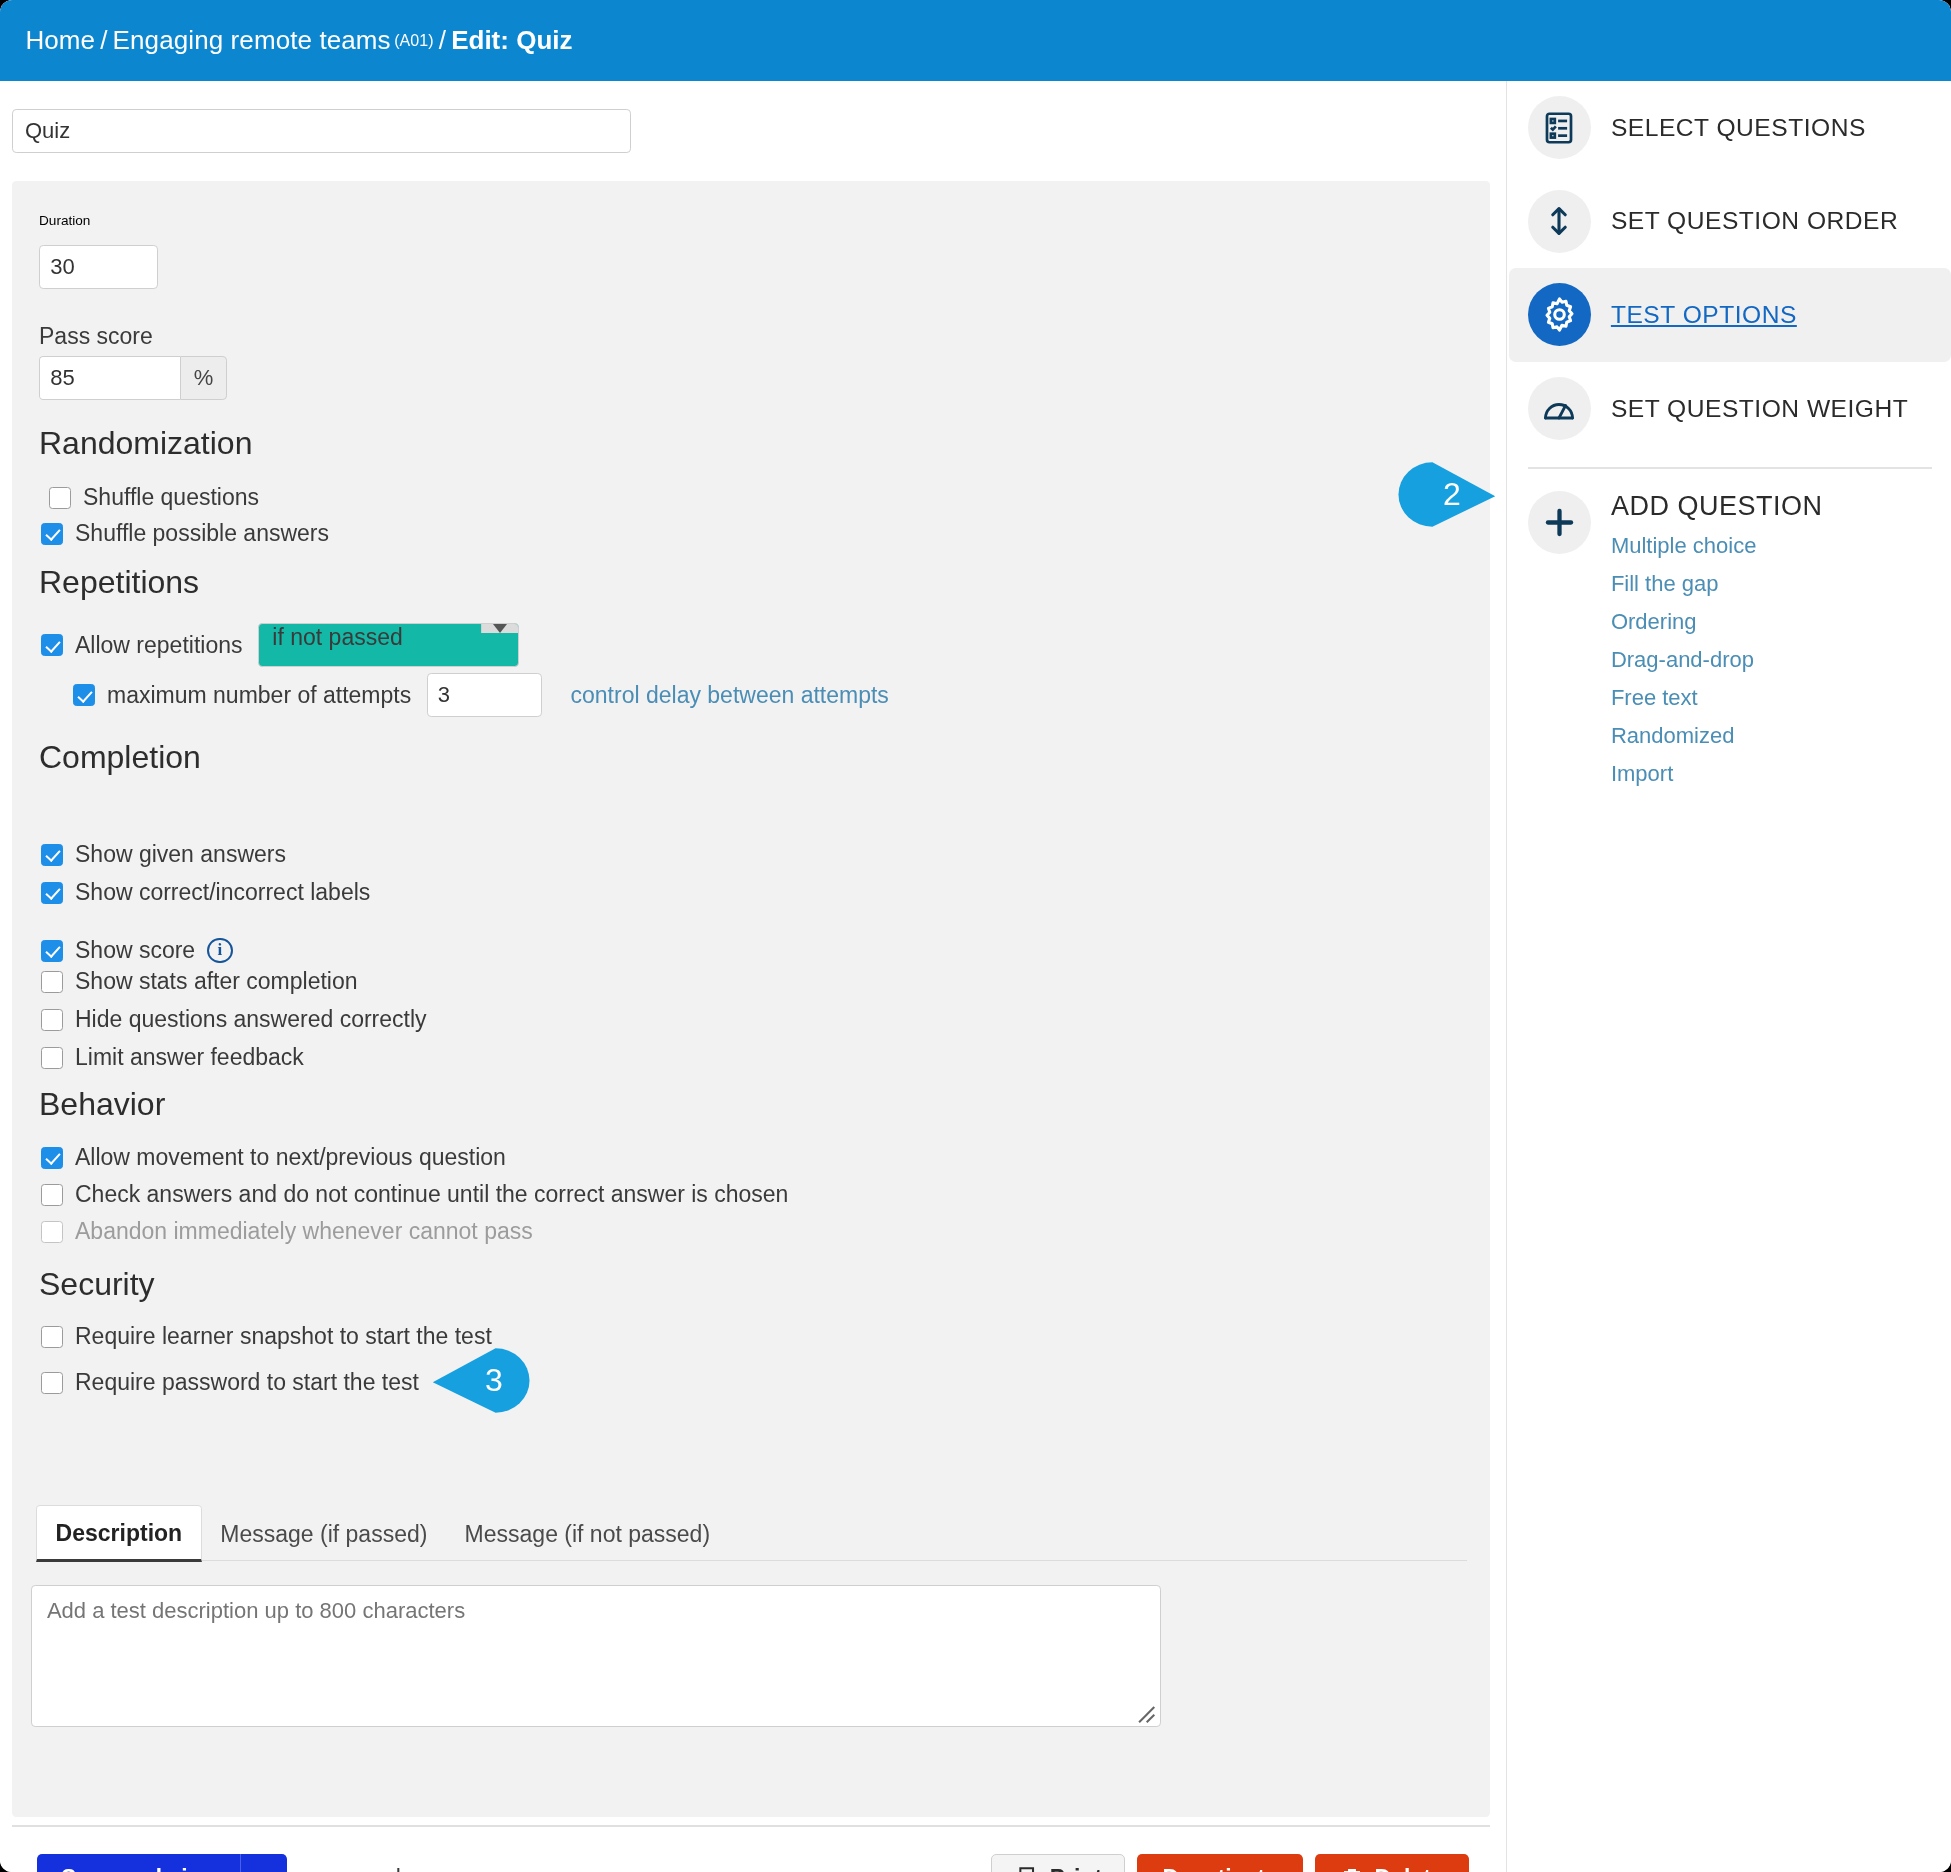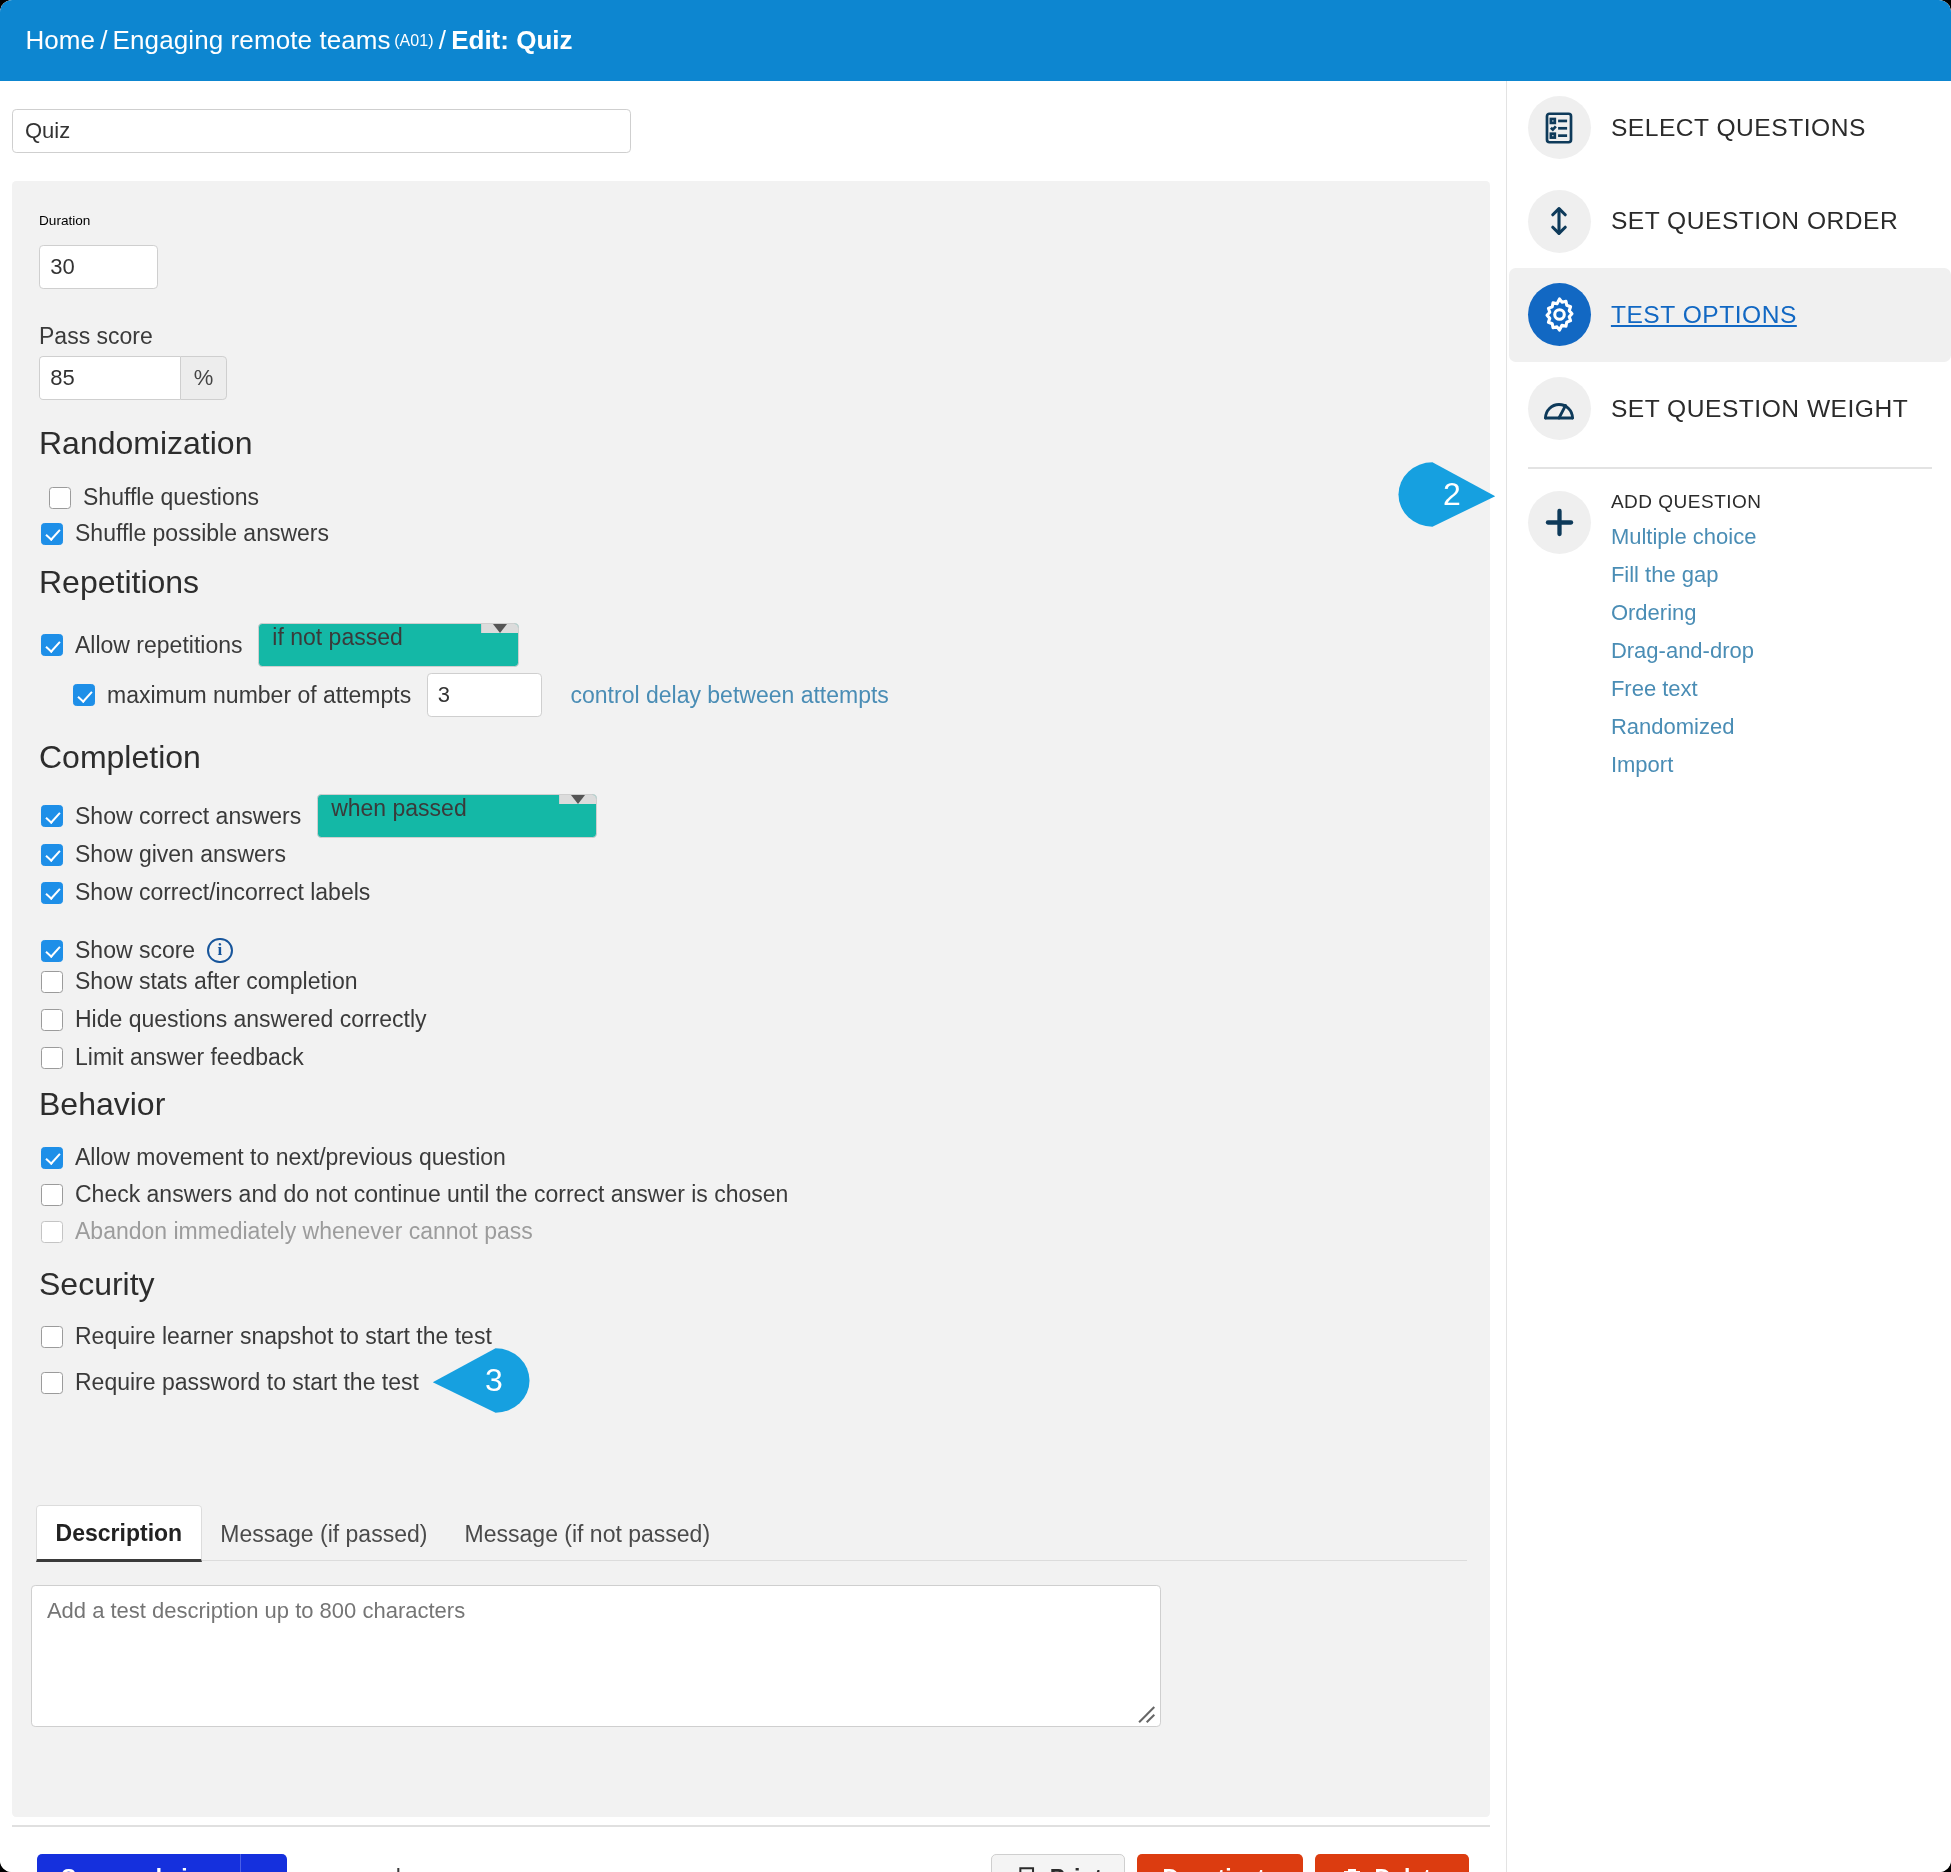--- a/index.html
+++ b/index.html
@@ -267,7 +267,7 @@
     padding: 22px 0 0 18.6px;
   }
   #addq-title {
-    font-size: 19px; letter-spacing: 0.5px; color: #2b2b2b;
+    font-size: 27px; letter-spacing: 0.5px; color: #2b2b2b;
     margin-bottom: 5.1px;
   }
   .addq-link {

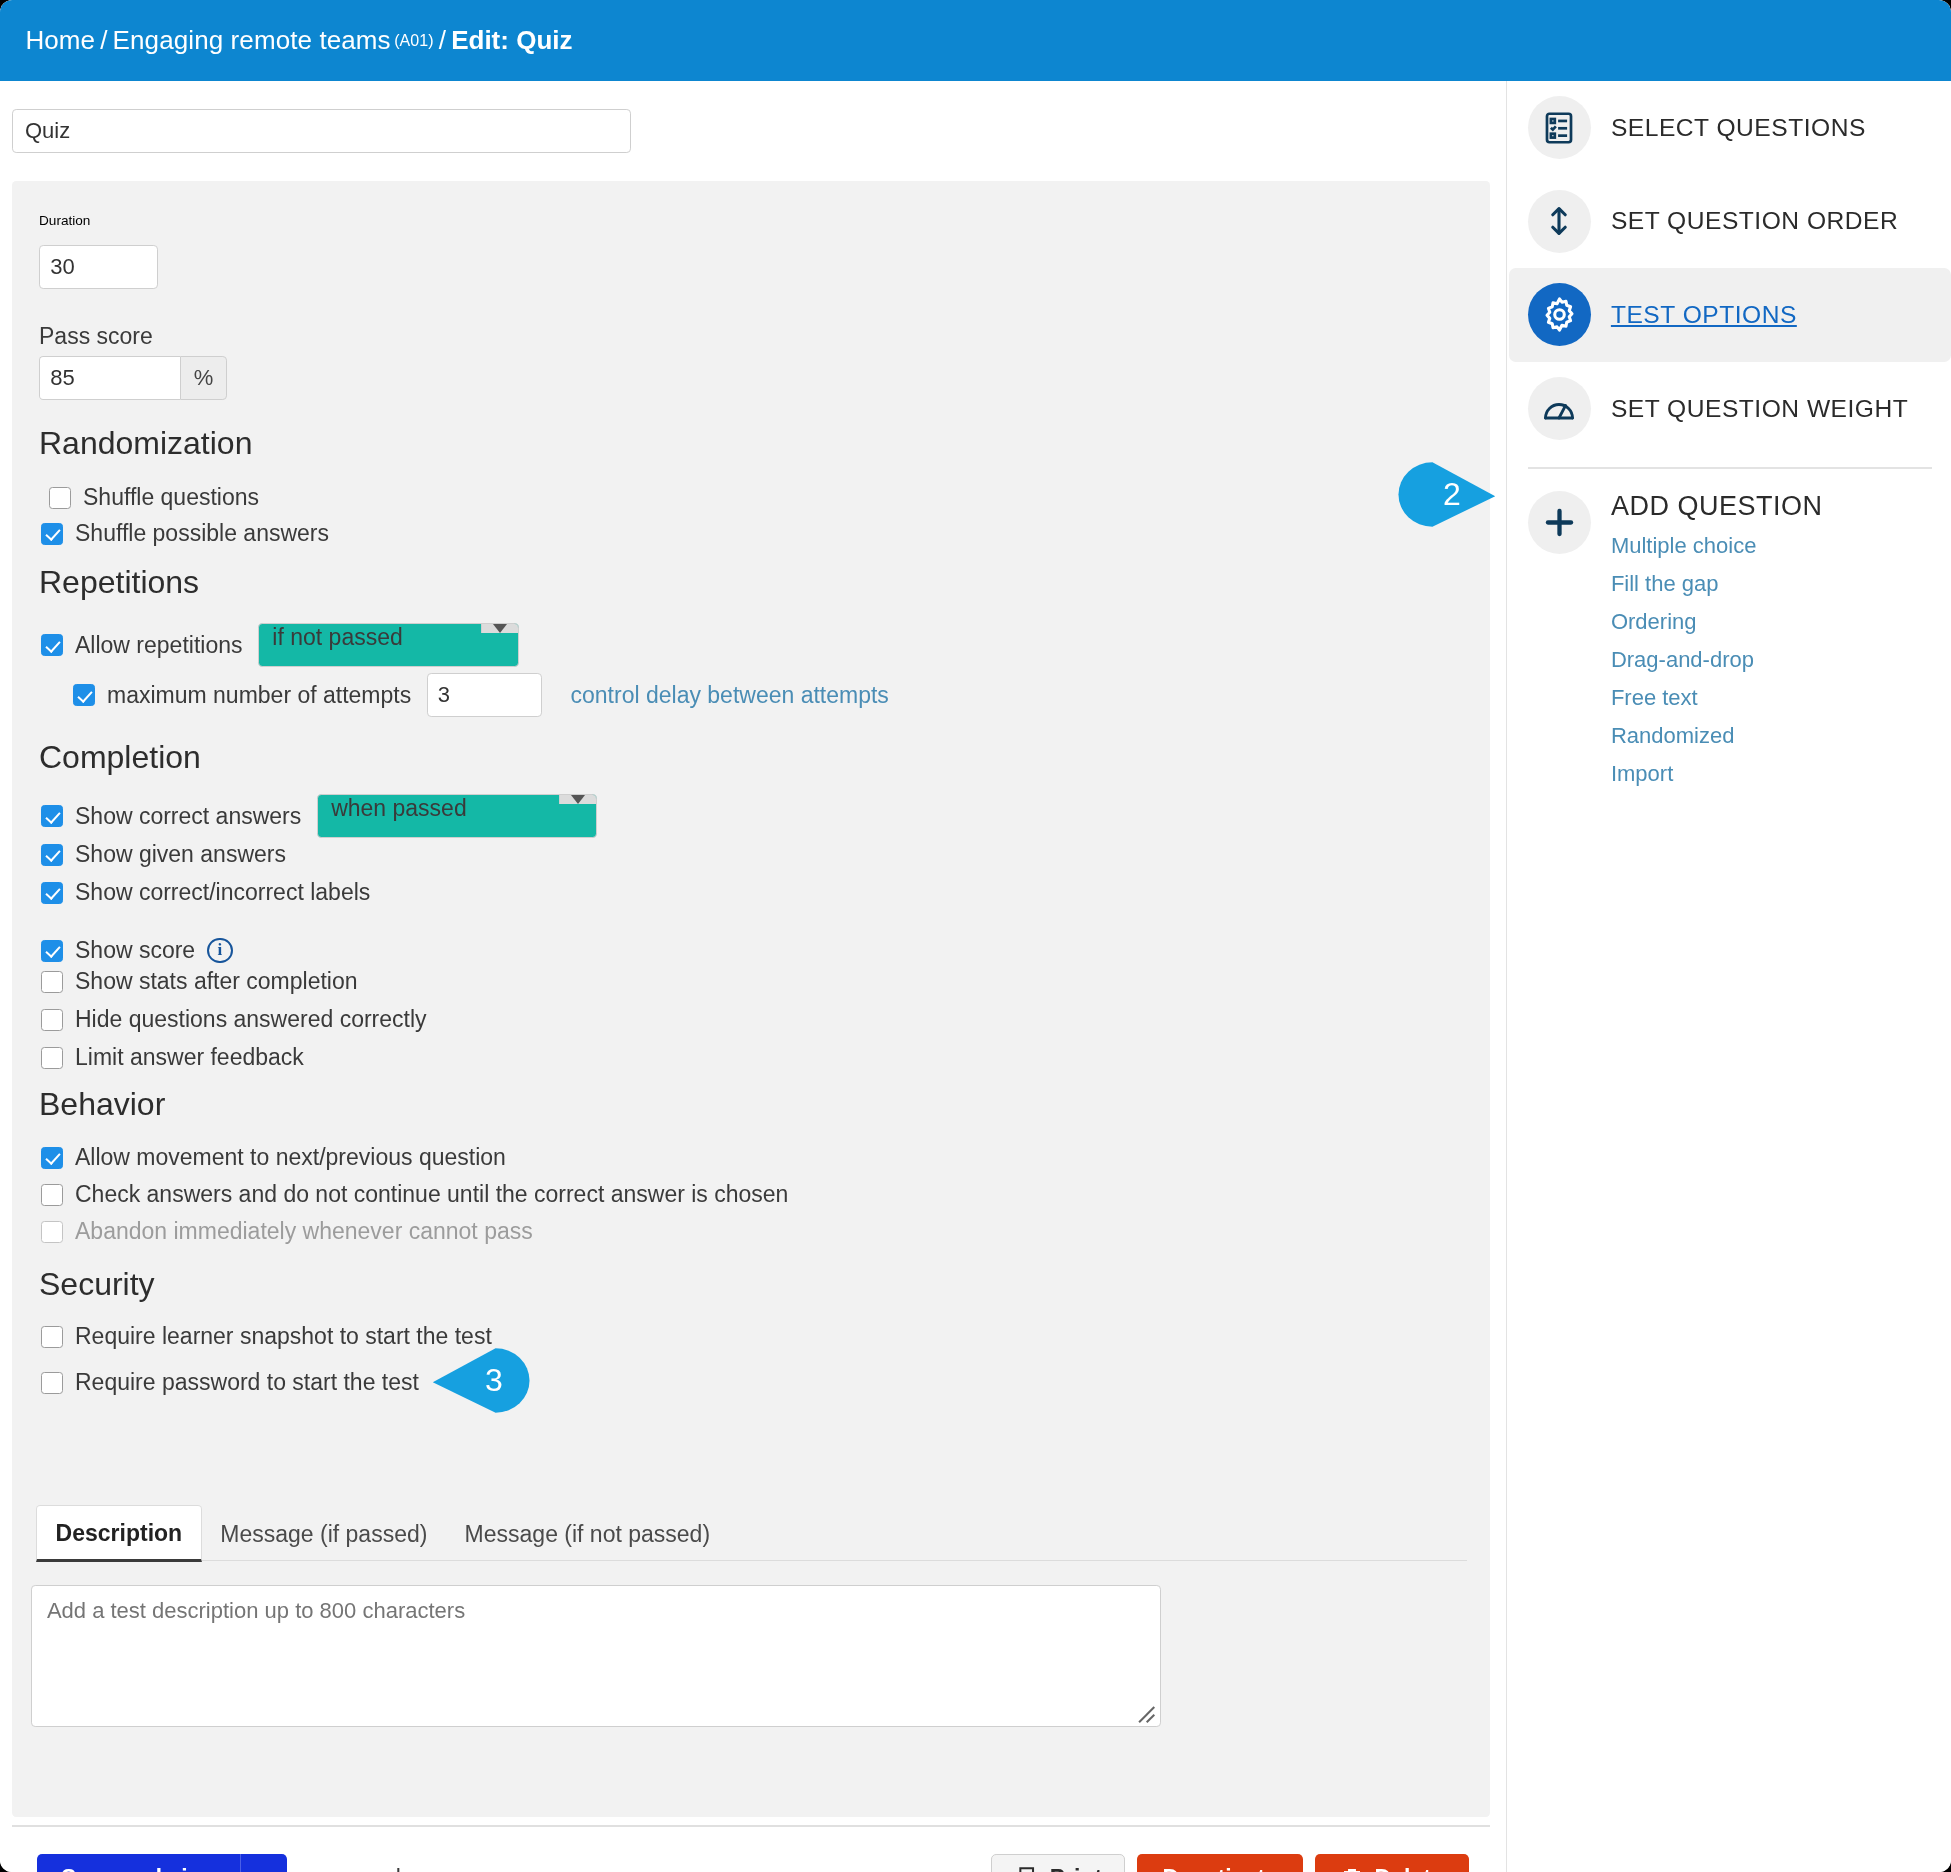--- a/index.html
+++ b/index.html
@@ -352,16 +352,6 @@
       </div>
 
       <h2 class="h2" style="position:absolute;left:27px;top:558px;">Completion</h2>
-      <div class="cbrow" style="position:absolute;left:29px;top:613px;">
-        <span class="cb checked"></span>
-        <span class="cbtext">Show correct answers</span>
-        <span class="sel" style="margin-left:15.3px;width:280px;">
-          <span class="selval" style="flex:1">when passed</span>
-          <span class="arrowbox">
-              <span class="caret-down"></span>
-            </span>
-        </span>
-      </div>
       <div class="cbrow" style="position:absolute;left:29px;top:660px;">
         <span class="cb checked"></span>
         <span class="cbtext">Show given answers</span>

